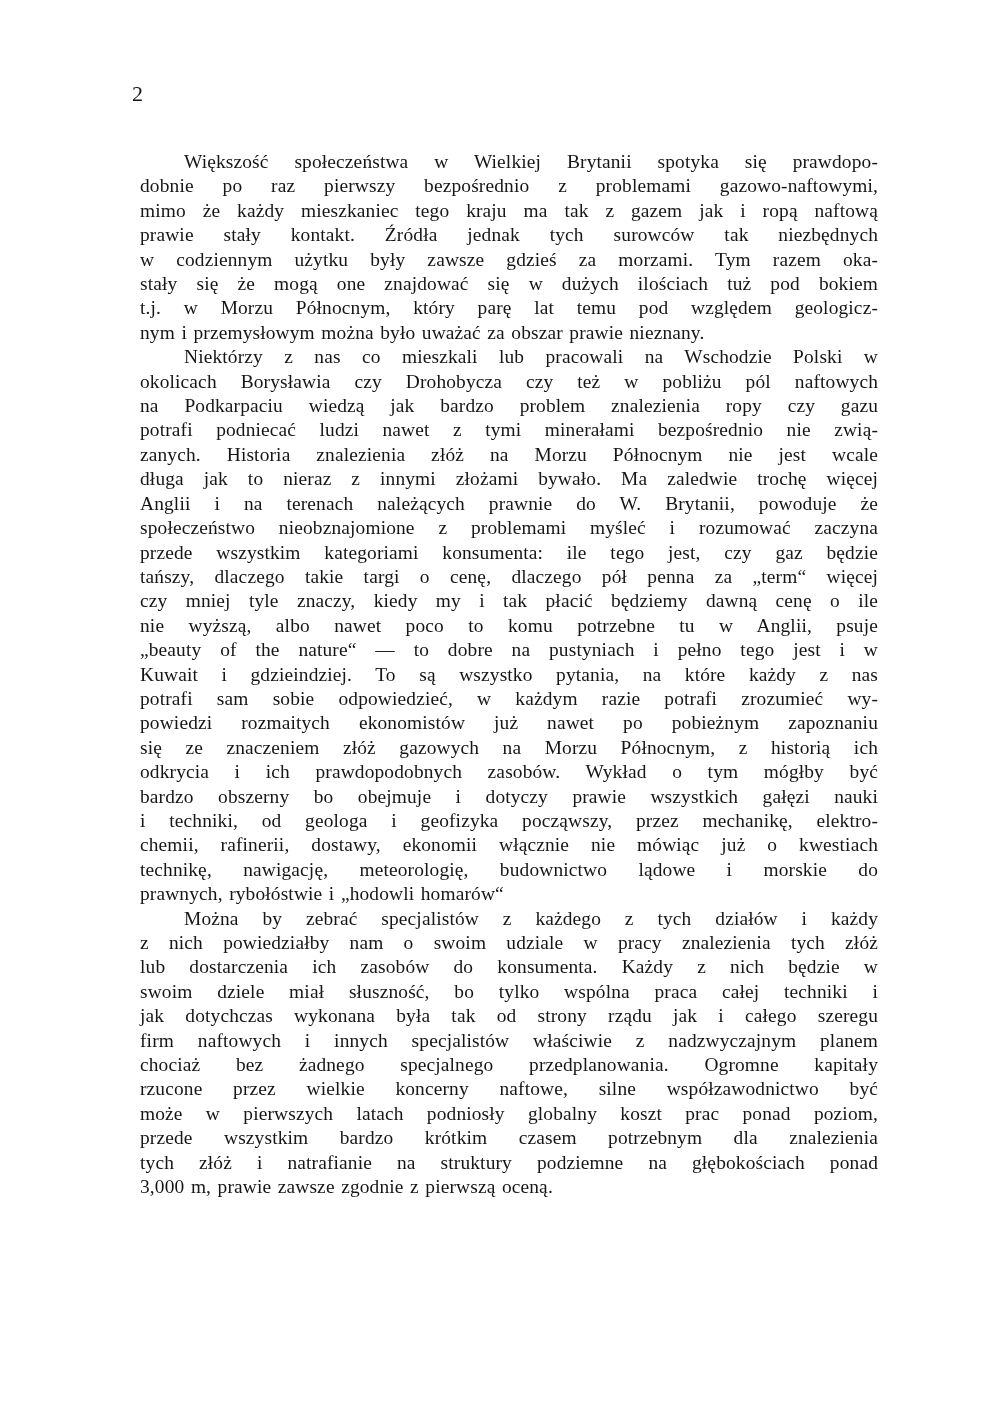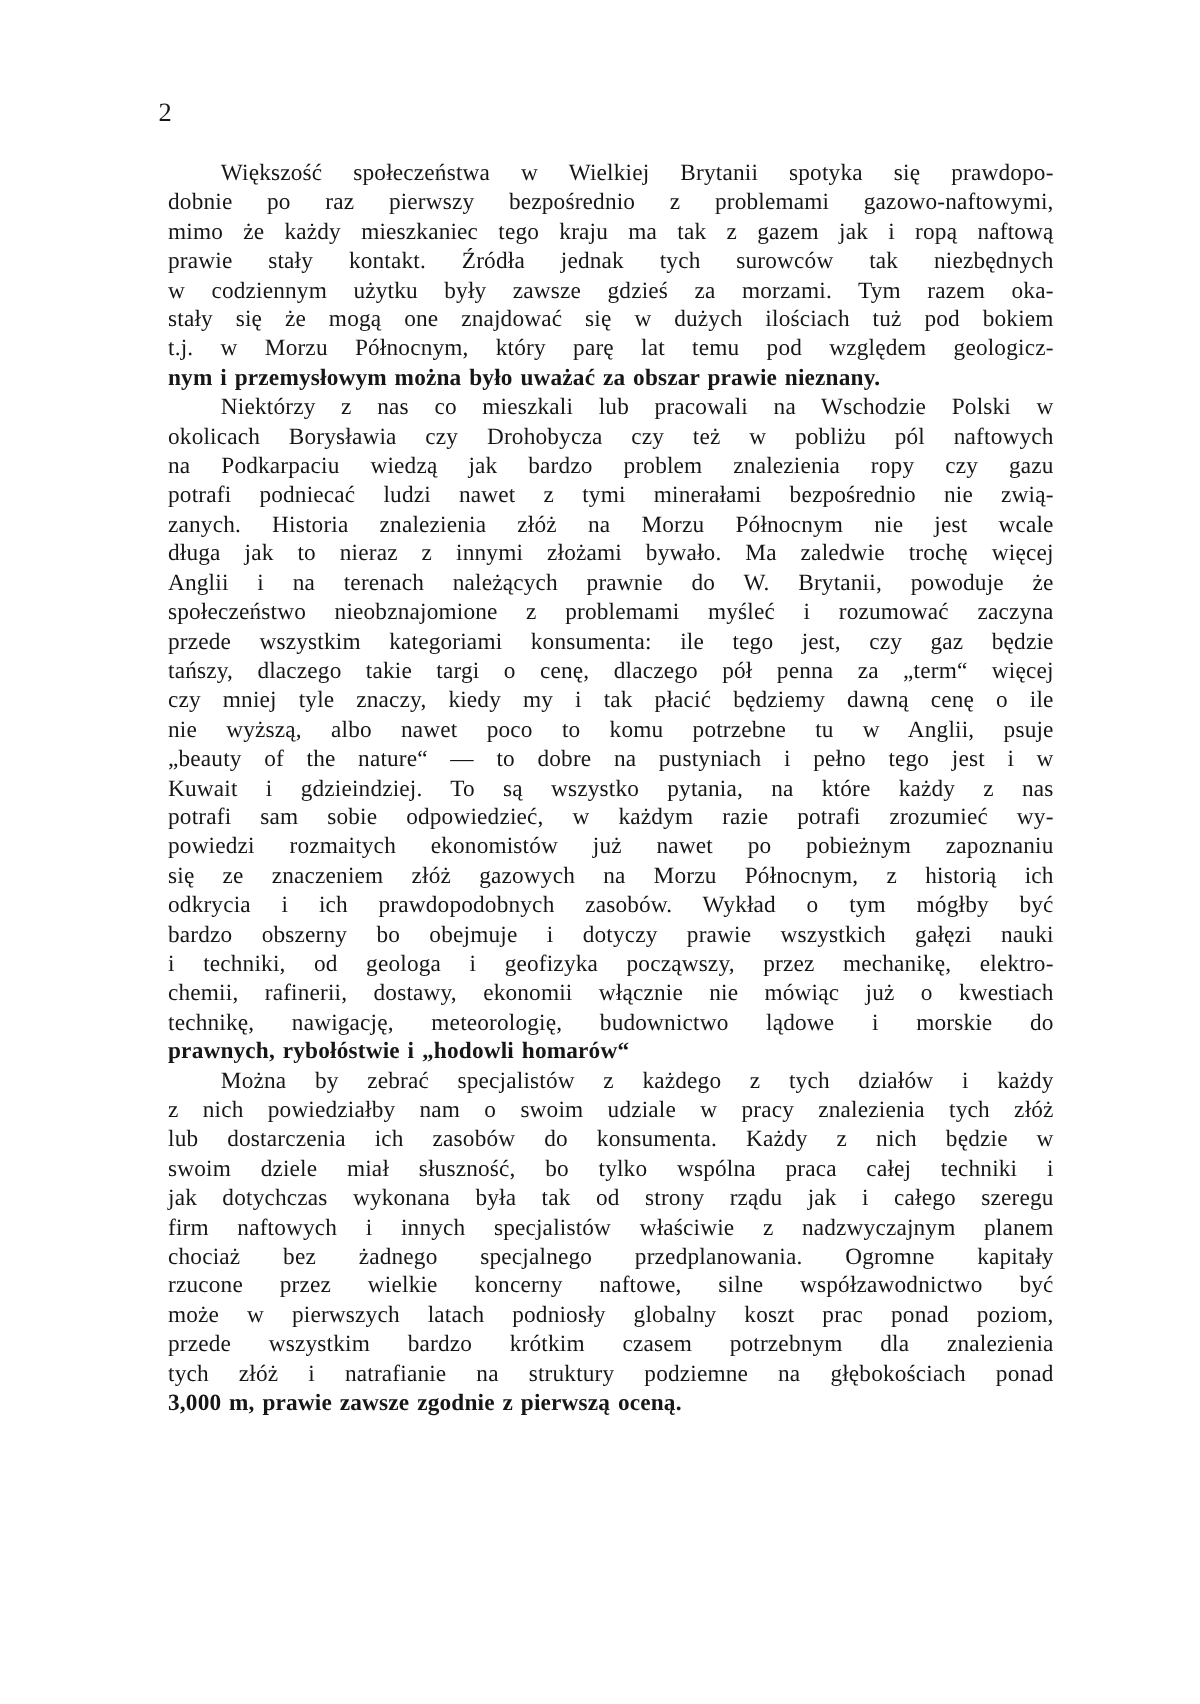--- a/index.html
+++ b/index.html
@@ -31,7 +31,7 @@
   .text-block {
     position: absolute;
     left: 140px;
-    top: 133px;
+    top: 150px;
     width: 738px;
     font-size: 19.4px;
     letter-spacing: 0.15px;

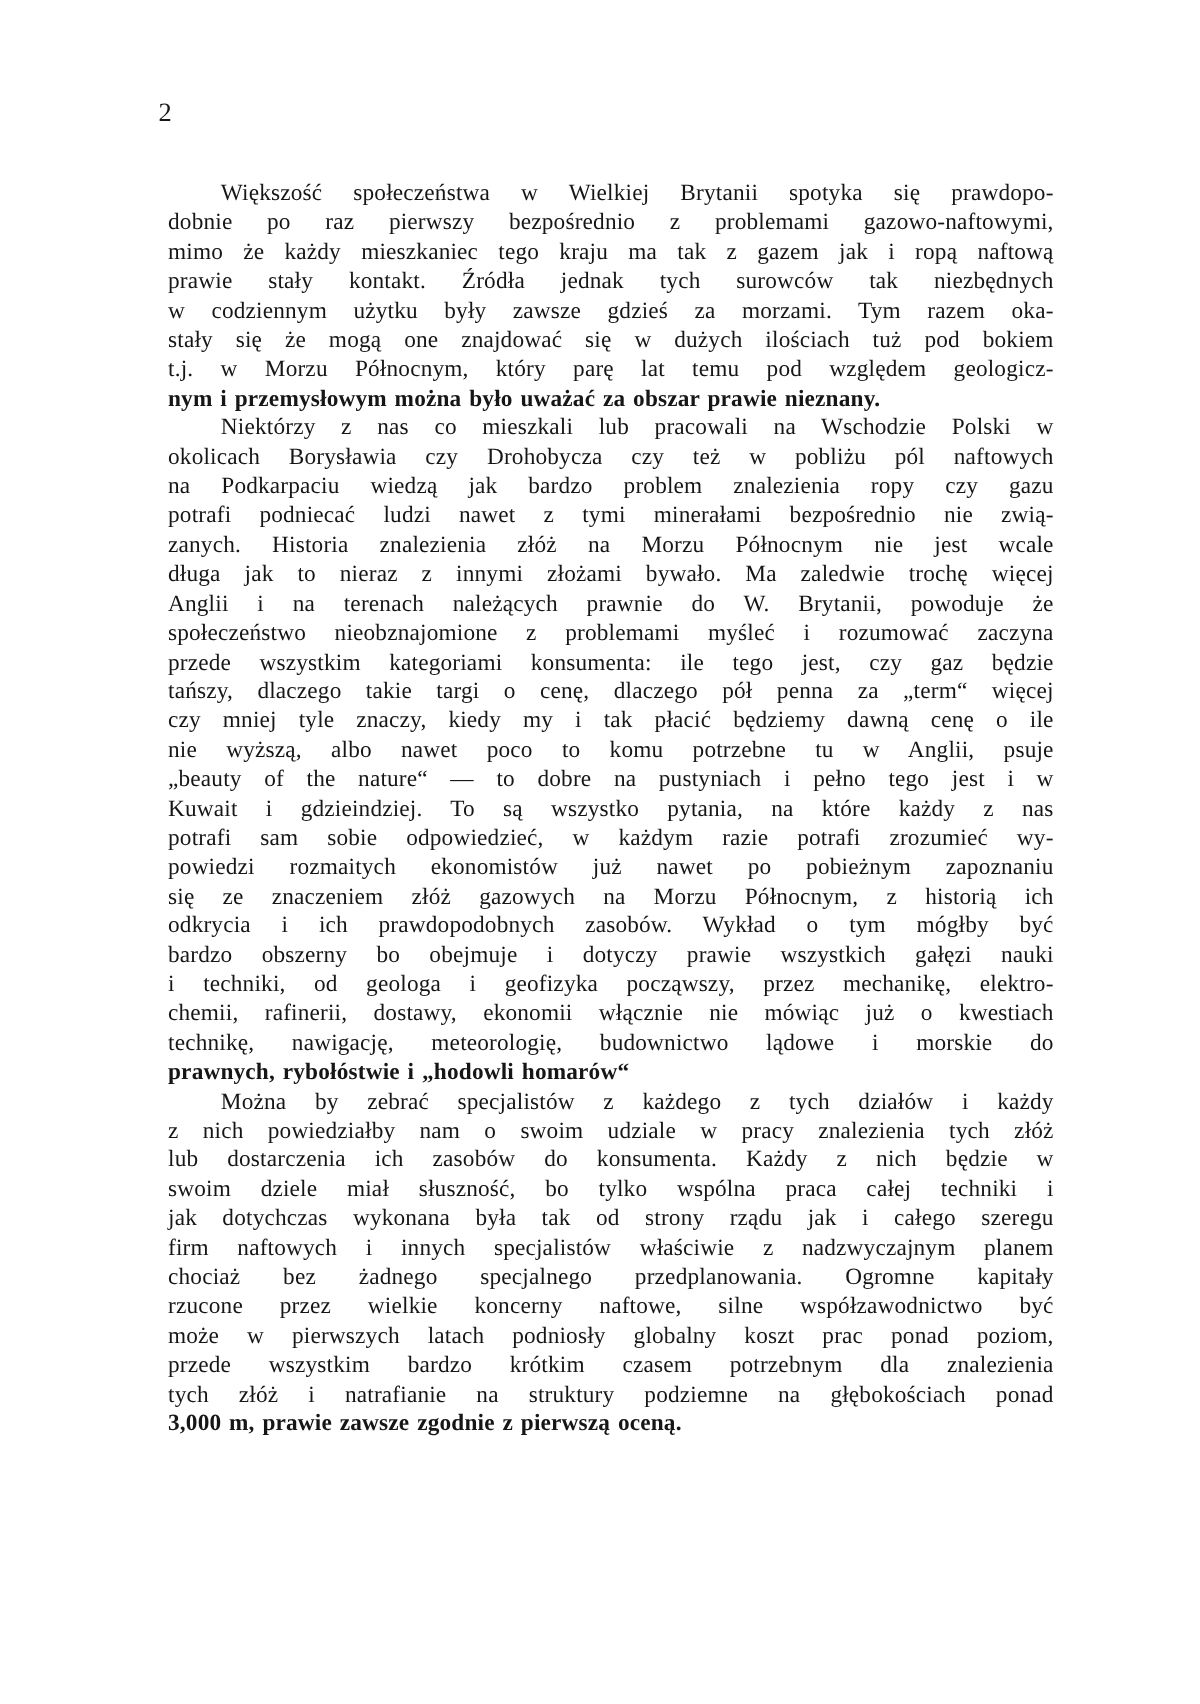--- a/index.html
+++ b/index.html
@@ -54,7 +54,6 @@
   }
   .line.last {
     text-align-last: left;
-    font-weight: bold;
   }
 </style>
 </head>

